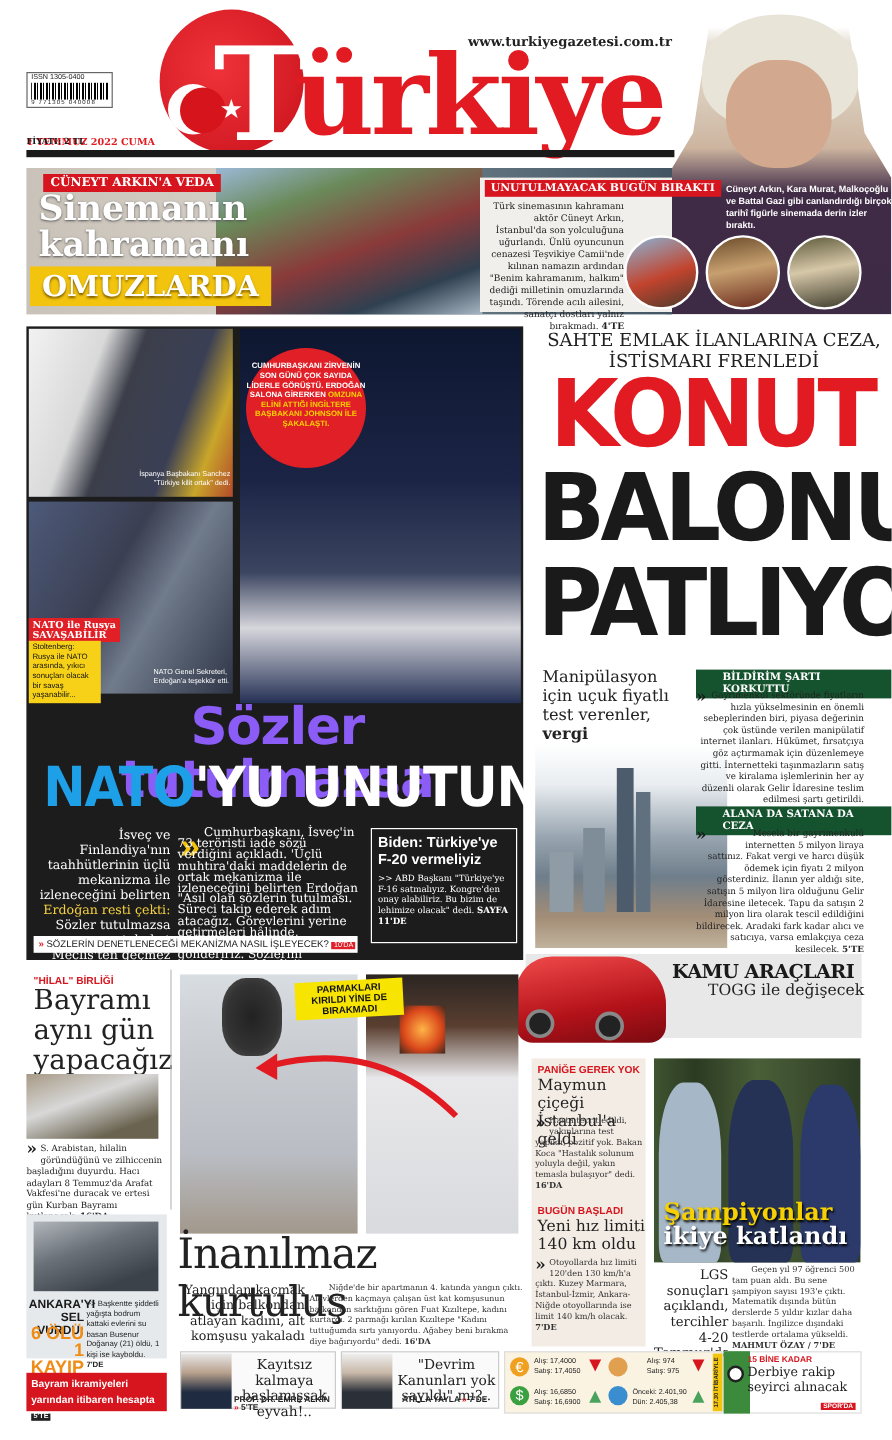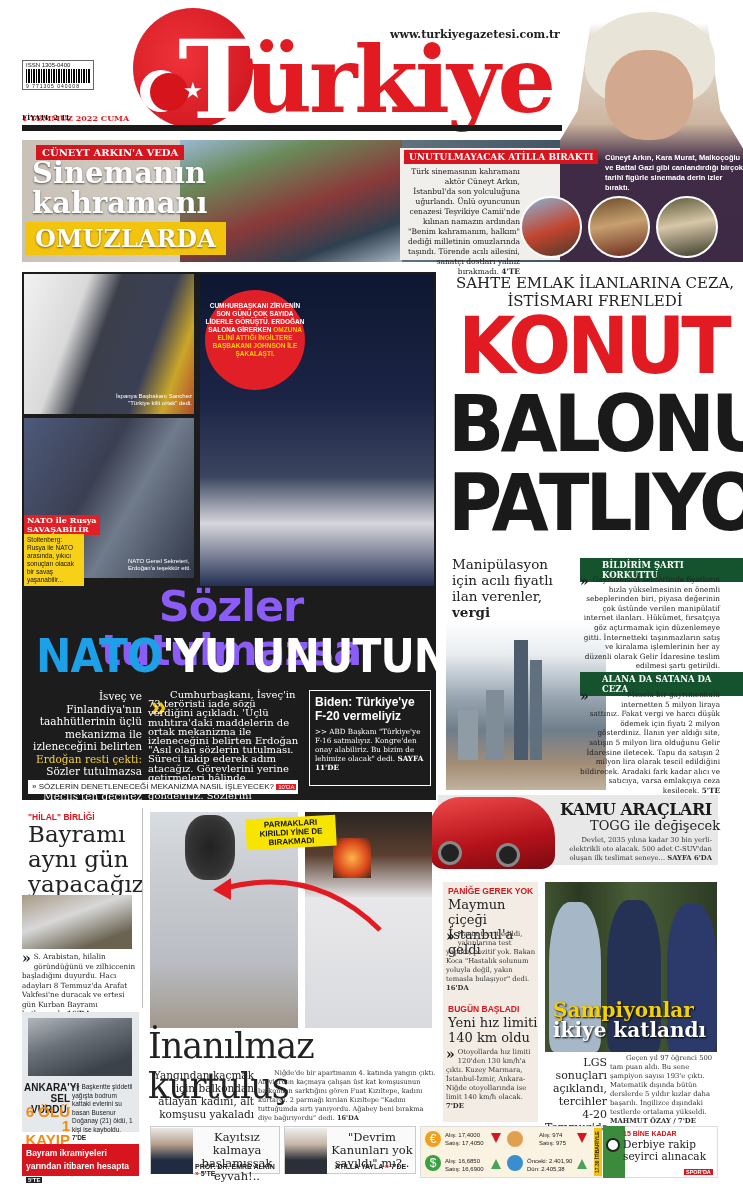--- a/index.html
+++ b/index.html
@@ -165,7 +165,7 @@
   <div class="abs strip-omuz">OMUZLARDA</div>
 
   <div class="abs uz-panel"></div>
-  <div class="abs uz-kicker">UNUTULMAYACAK ATİLLA BIRAKTI</div>
+  <div class="abs uz-kicker">UNUTULMAYACAK BUGÜN BIRAKTI</div>
   <div class="abs uz-body">
     <span>Türk sinemasının kahramanı aktör Cüneyt Arkın, İstanbul'da son yolculuğuna uğurlandı. Ünlü oyuncunun cenazesi Teşvikiye Camii'nde kılınan namazın ardından "Benim kahramanım, halkım" dediği milletinin omuzlarında taşındı. Törende acılı ailesini, sanatçı dostları yalnız bırakmadı.</span> <b>4'TE</b>
   </div>

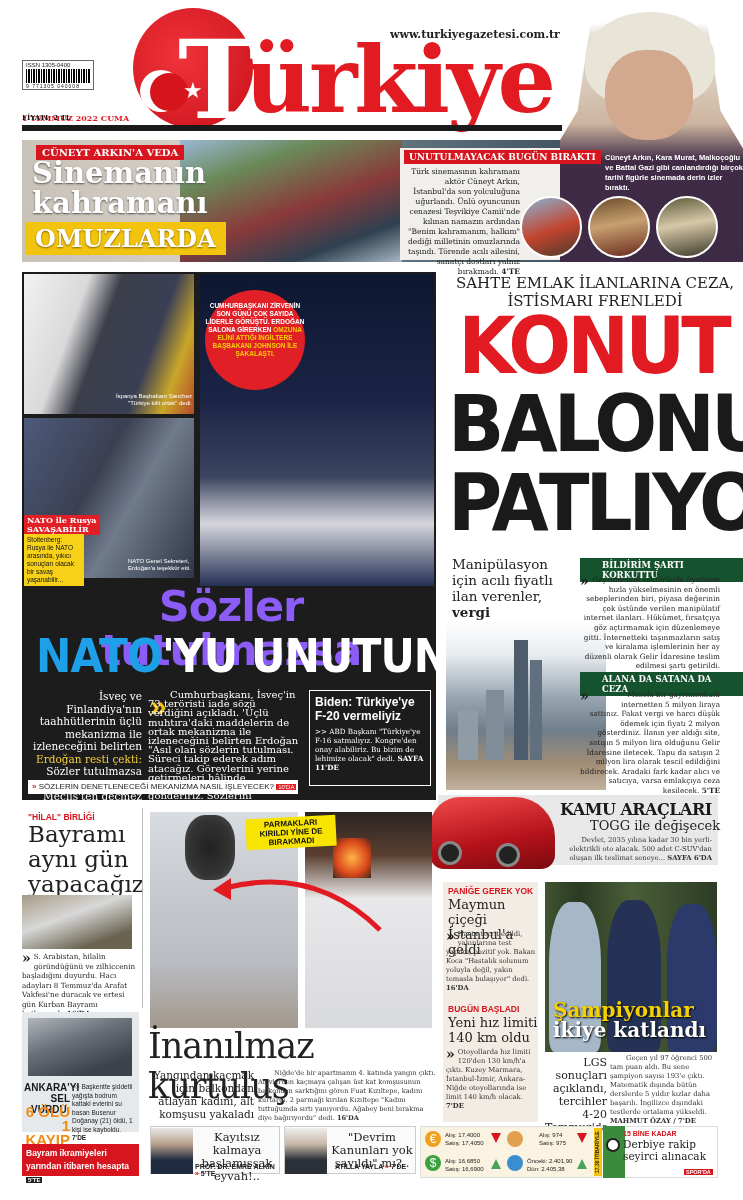--- a/index.html
+++ b/index.html
@@ -216,7 +216,7 @@
     <div class="b">PATLIYOR</div>
   </div>
   <div class="abs konut-deck">
-    <span>Manipülasyon için acılı fiyatlı ilan verenler, </span><b>vergi düzenlemesi gelince geri adım attı</b>
+    <span>Manipülasyon için uçuk fiyatlı test verenler, </span><b>vergi düzenlemesi gelince geri adım attı</b>
   </div>
   <div class="abs city">
     <div class="tower" style="left:68px;top:20px;width:14px;height:120px;background:#4c5c6c"></div>

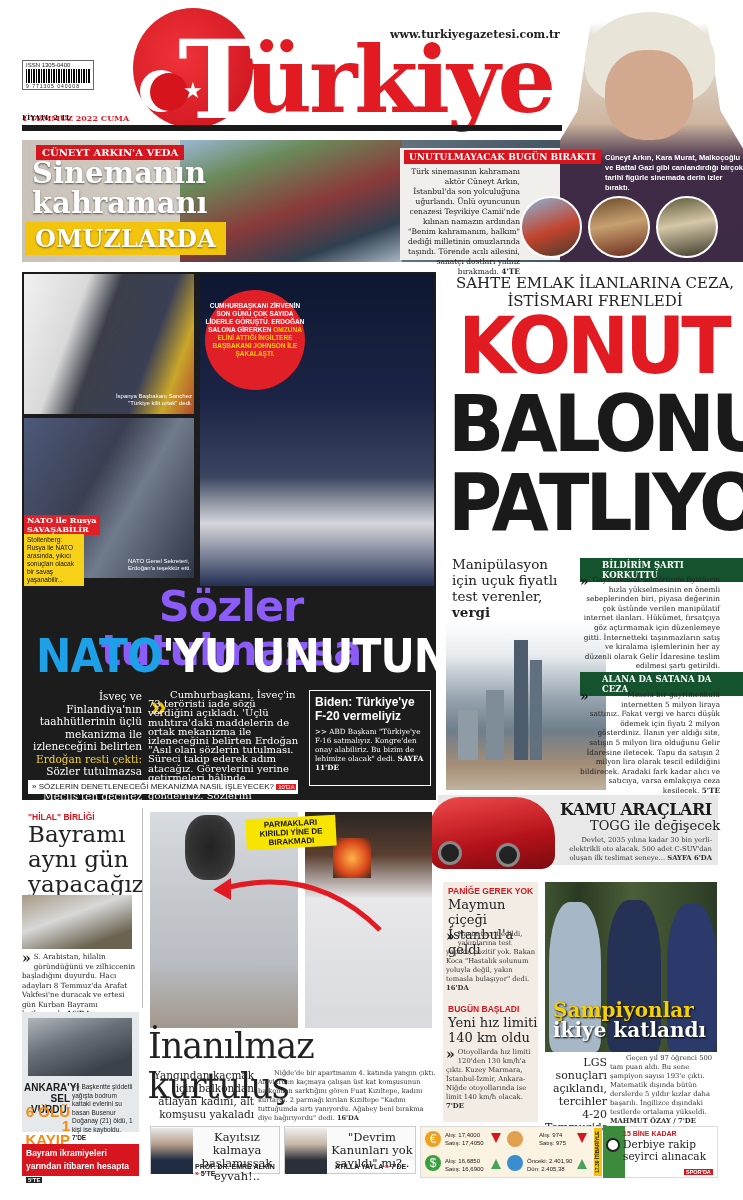--- a/index.html
+++ b/index.html
@@ -240,9 +240,6 @@
   </div>
   <div class="abs togg-h1">KAMU ARAÇLARI</div>
   <div class="abs togg-h2">TOGG ile değişecek</div>
-  <div class="abs togg-b">
-    <span>Devlet, 2035 yılına kadar 30 bin yerli-elektrikli oto alacak. 500 adet C-SUV'dan oluşan ilk teslimat seneye...</span> <b>SAYFA 6'DA</b>
-  </div>
 
   <div class="abs hilal-k">"HİLAL" BİRLİĞİ</div>
   <div class="abs hilal-h" style="width:115px">Bayramı aynı gün yapacağız</div>

